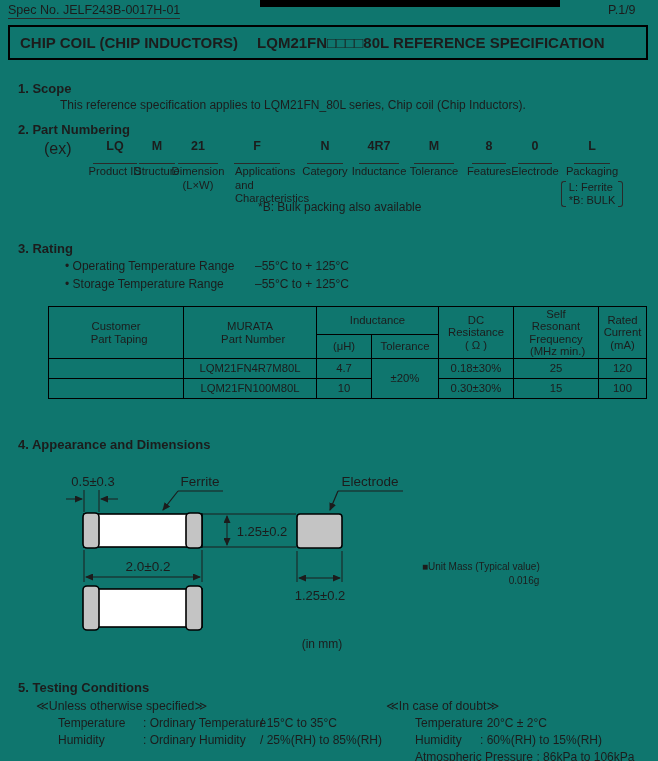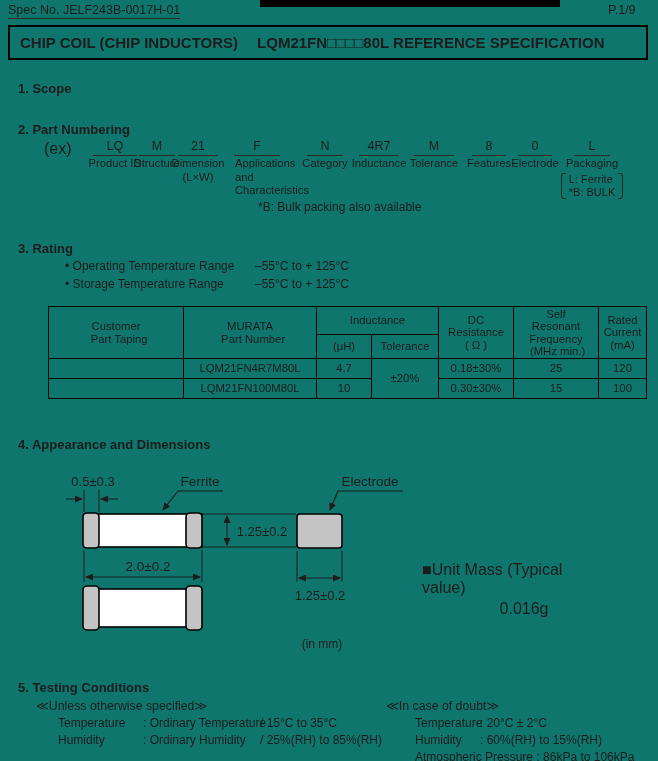--- a/index.html
+++ b/index.html
@@ -71,6 +71,7 @@
   </div>
 
   <div class="h" style="left:18px;top:81px;">1. Scope</div>
+  <div class="body-text" style="left:60px;top:98px;">This reference specification applies to LQM21FN_80L series, Chip coil (Chip Inductors).</div>
 
   <div class="h" style="left:18px;top:122px;">2. Part Numbering</div>
   <div class="pn-ex">(ex)</div>

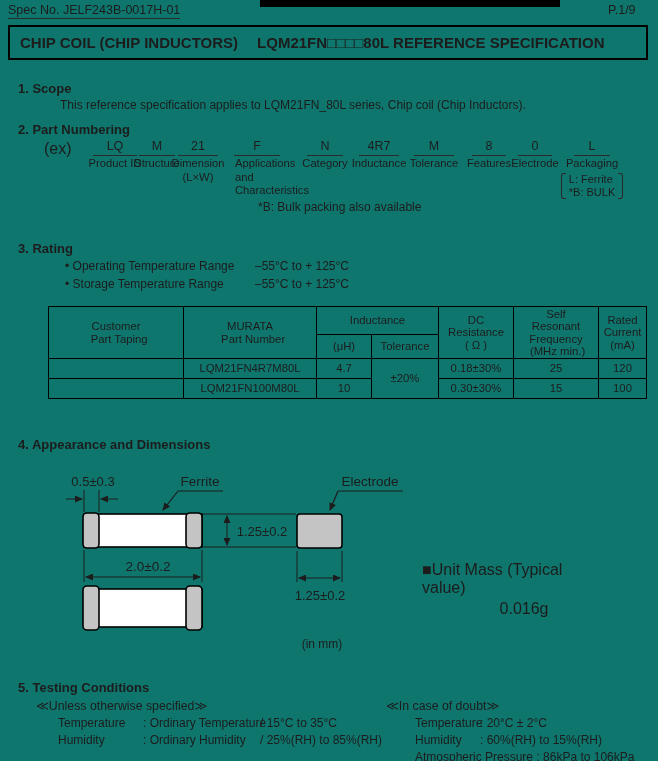--- a/index.html
+++ b/index.html
@@ -20,7 +20,7 @@
   .pn-ex{position:absolute;left:44px;top:140px;font-size:16px;}
   .pn-seg{position:absolute;top:139px;width:120px;text-align:center;}
   .pn-code{font-size:12.5px;line-height:14px;}
-  .pn-code-text{display:inline-block;border-bottom:1.4px solid #2a2a2a;padding-bottom:2px;}
+  .pn-code-text{display:inline-block;border-bottom:1.4px solid #2a2a2a;padding-bottom:10px;font-weight:bold;}
   .pn-label{font-size:11.2px;line-height:13.5px;margin-top:1px;white-space:pre-line;}
   .pn-label-left{text-align:left;padding-left:38px;}
   .pn-bracket{display:inline-block;position:relative;margin-top:1px;padding:1px 8px;font-size:11px;line-height:13px;text-align:left;}

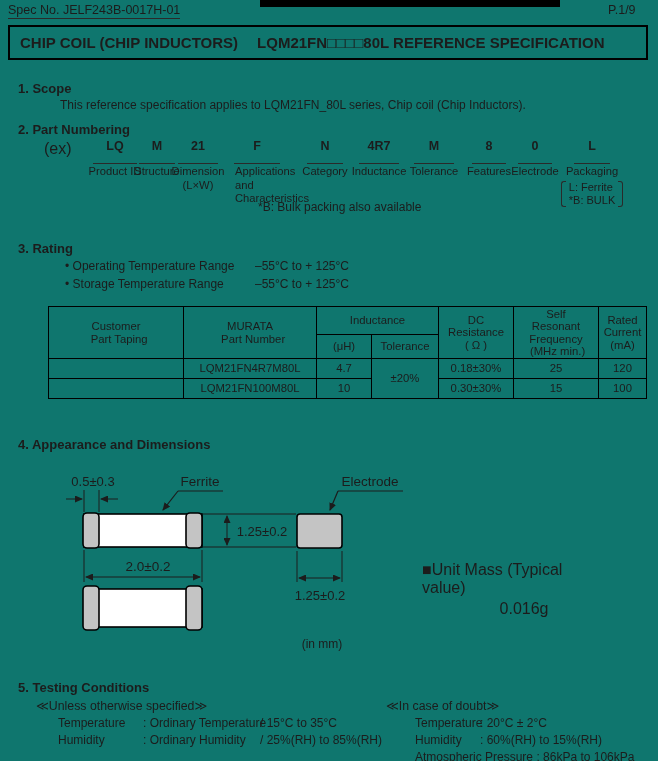--- a/index.html
+++ b/index.html
@@ -47,7 +47,7 @@
   tr.datarow{height:20px;}
   
   svg text{font-family:"Liberation Sans","DejaVu Sans",sans-serif;fill:#1c1c1c;}
-  .unit-mass{position:absolute;left:422px;top:561px;width:170px;font-size:16px;}
+  .unit-mass{position:absolute;left:422px;top:561px;width:170px;font-size:10px;}
   .unit-mass-value{margin-top:3px;margin-left:42px;width:120px;text-align:center;}
   
   .test-title{position:absolute;font-size:12.3px;}

